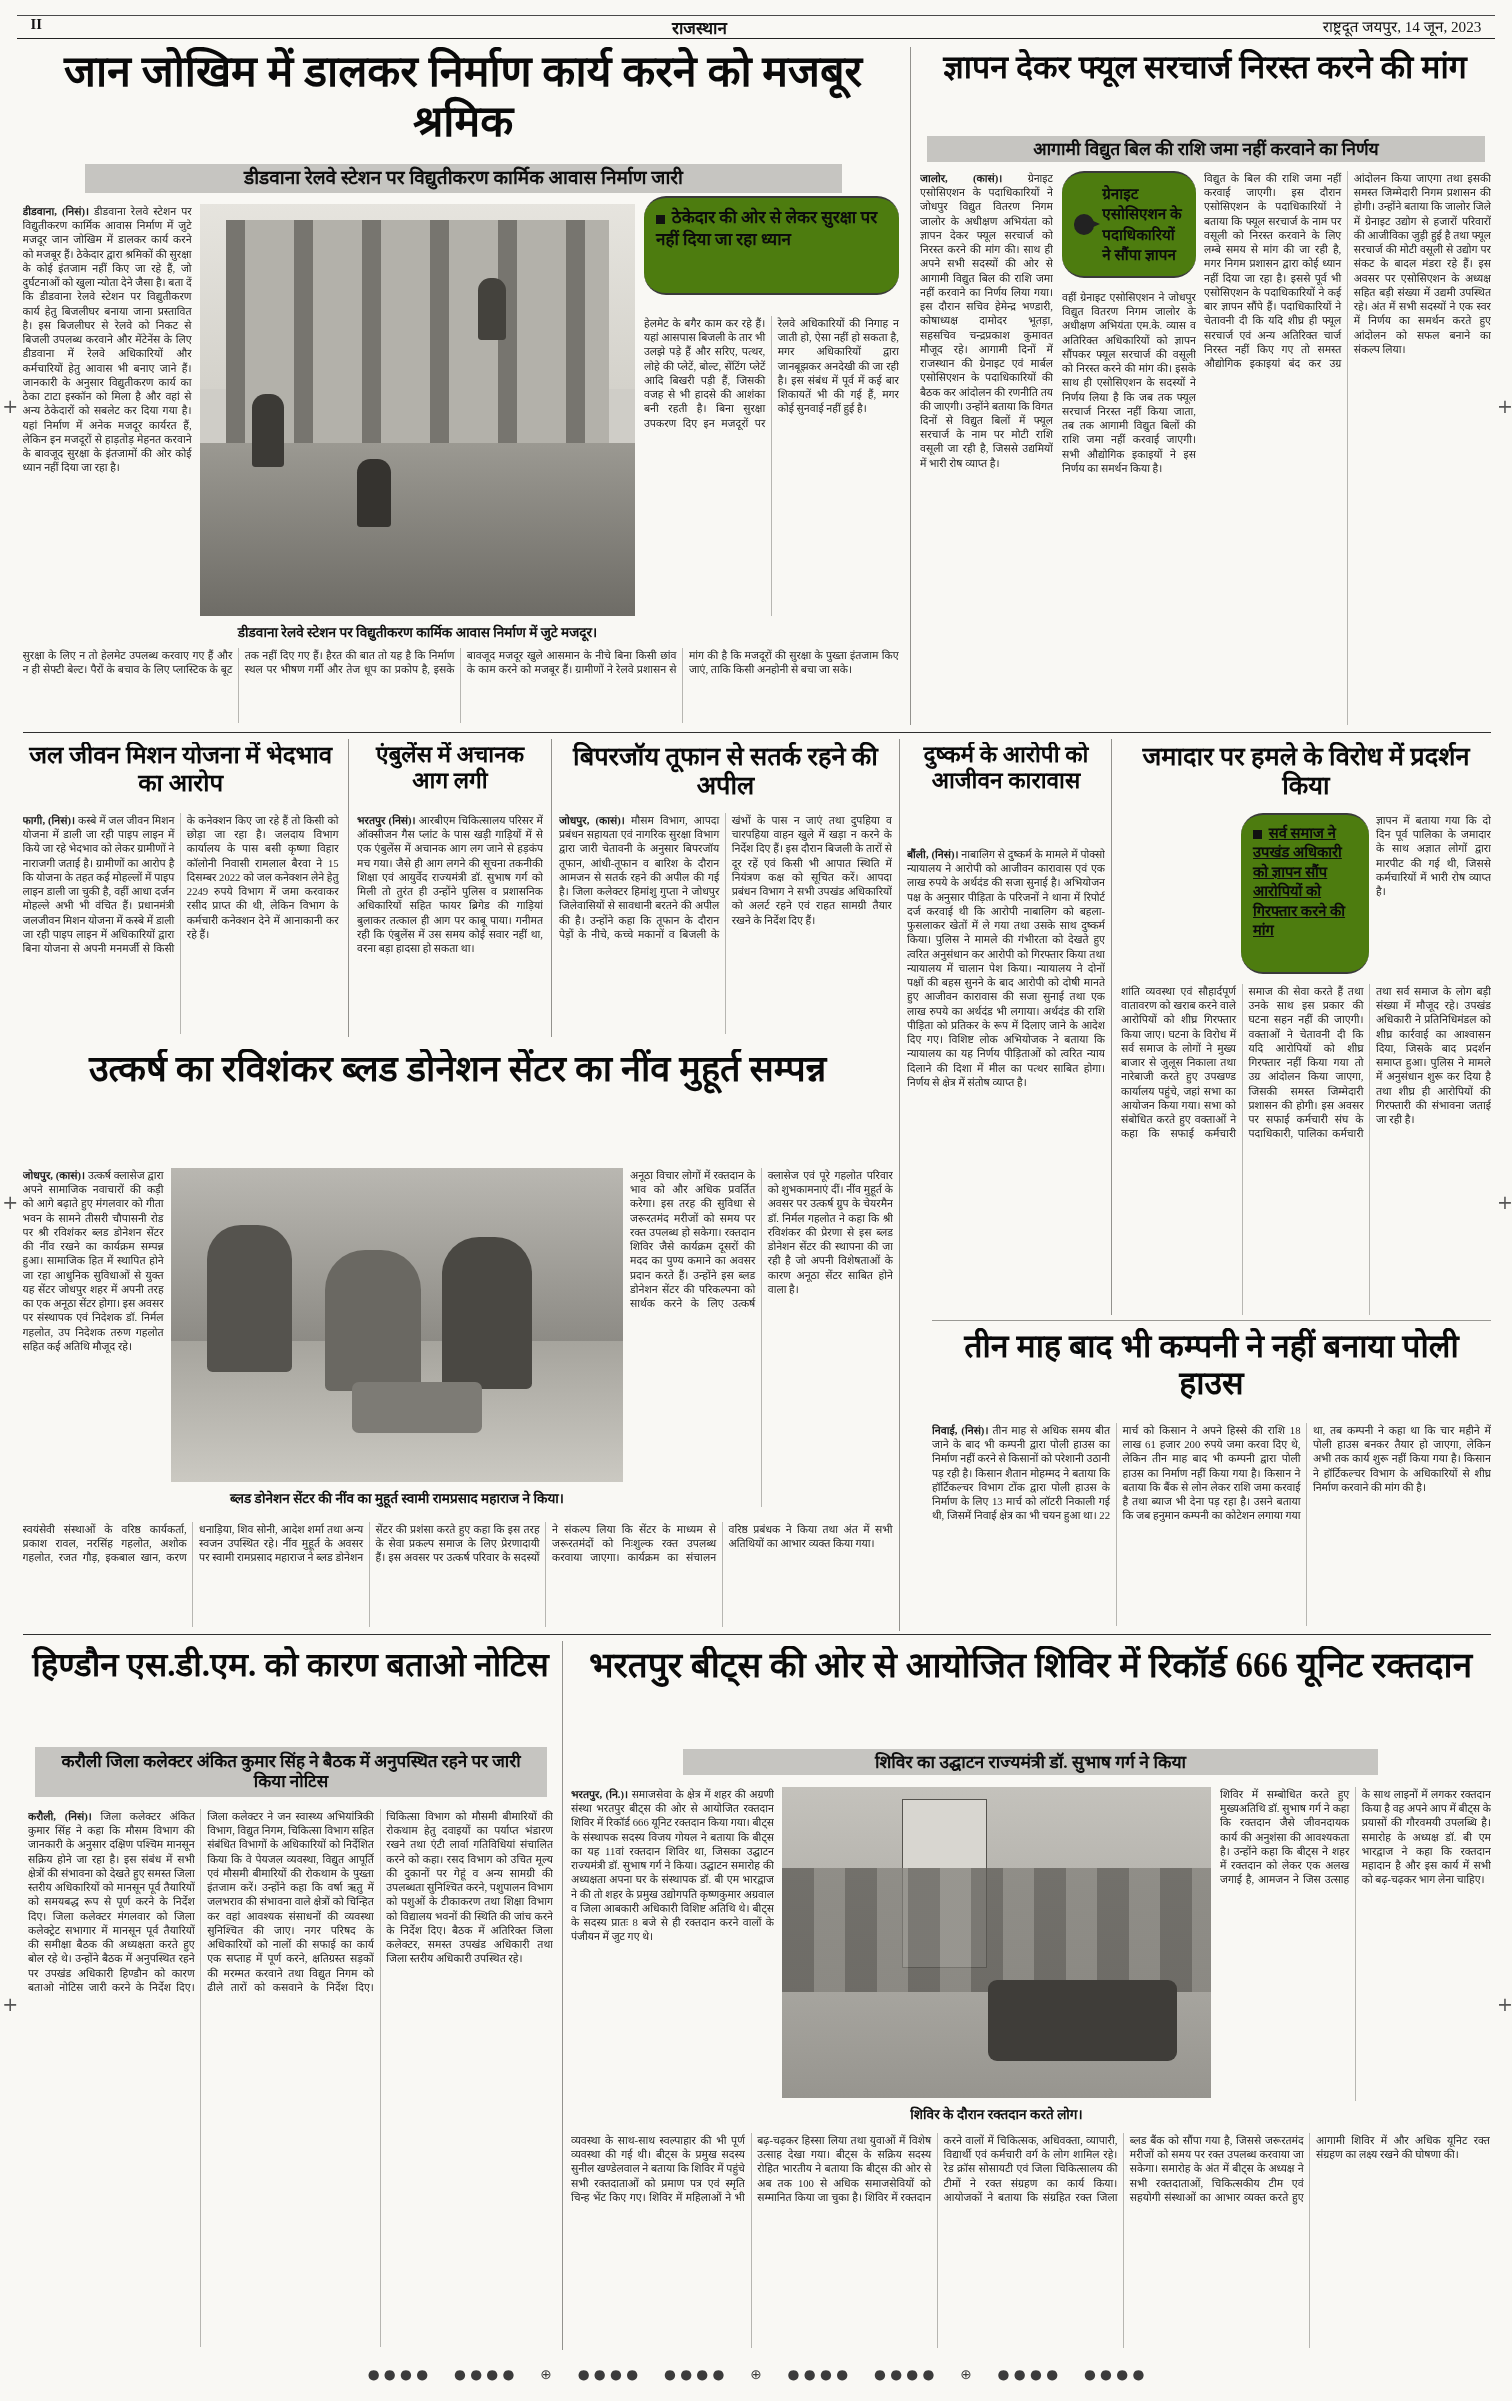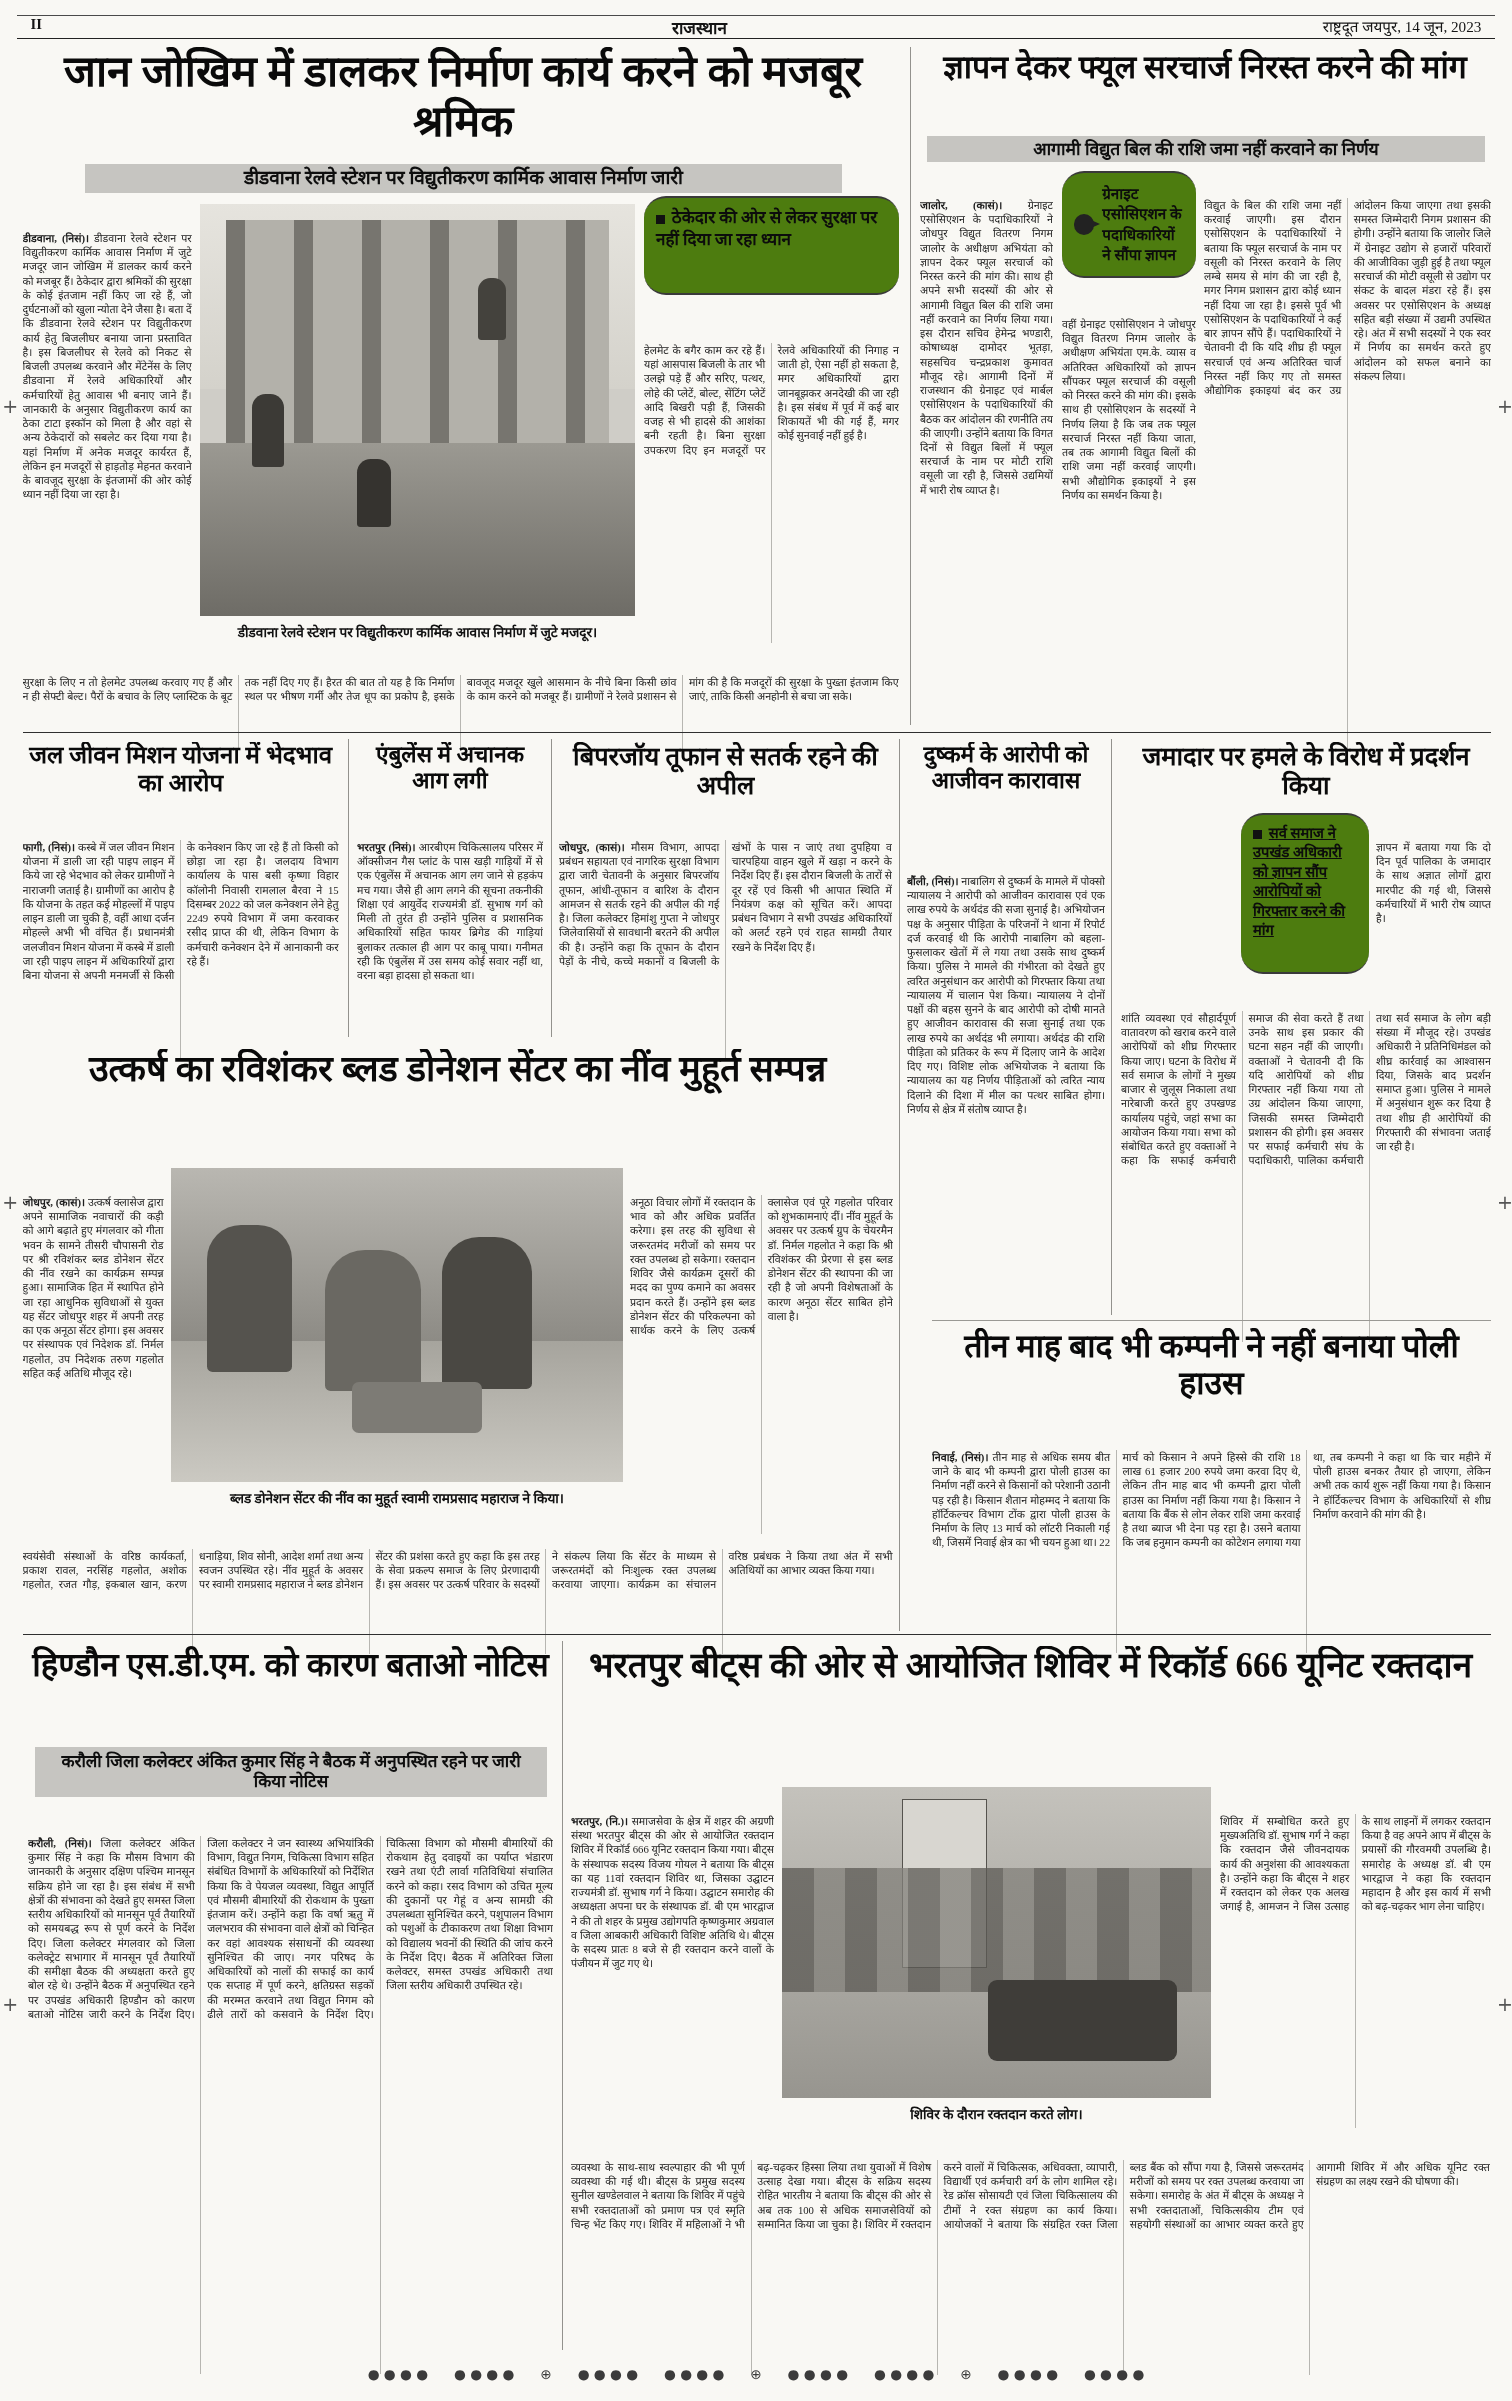--- a/index.html
+++ b/index.html
@@ -10,7 +10,7 @@
   .hl { font-weight:bold; text-align:center; line-height:1.16; color:#0a0a0a; overflow:hidden; }
   .bar { background:#c6c5c1; color:#0e0e0e; font-weight:bold; text-align:center;
          display:flex; align-items:center; justify-content:center; line-height:1.2; }
-  .bt { font-size:10.7px; line-height:1.33; text-align:justify; overflow:hidden; color:#1c1c1c;margin-top:27px; }
+  .bt { font-size:10.7px; line-height:1.33; text-align:justify; overflow:hidden; color:#1c1c1c; }
   .bt b { font-weight:bold; }
   .cols2 { column-count:2; column-gap:12.4px; column-rule:0.6px solid #b7b6b1; }
   .cols3 { column-count:3; column-gap:12.4px; column-rule:0.6px solid #b7b6b1; }

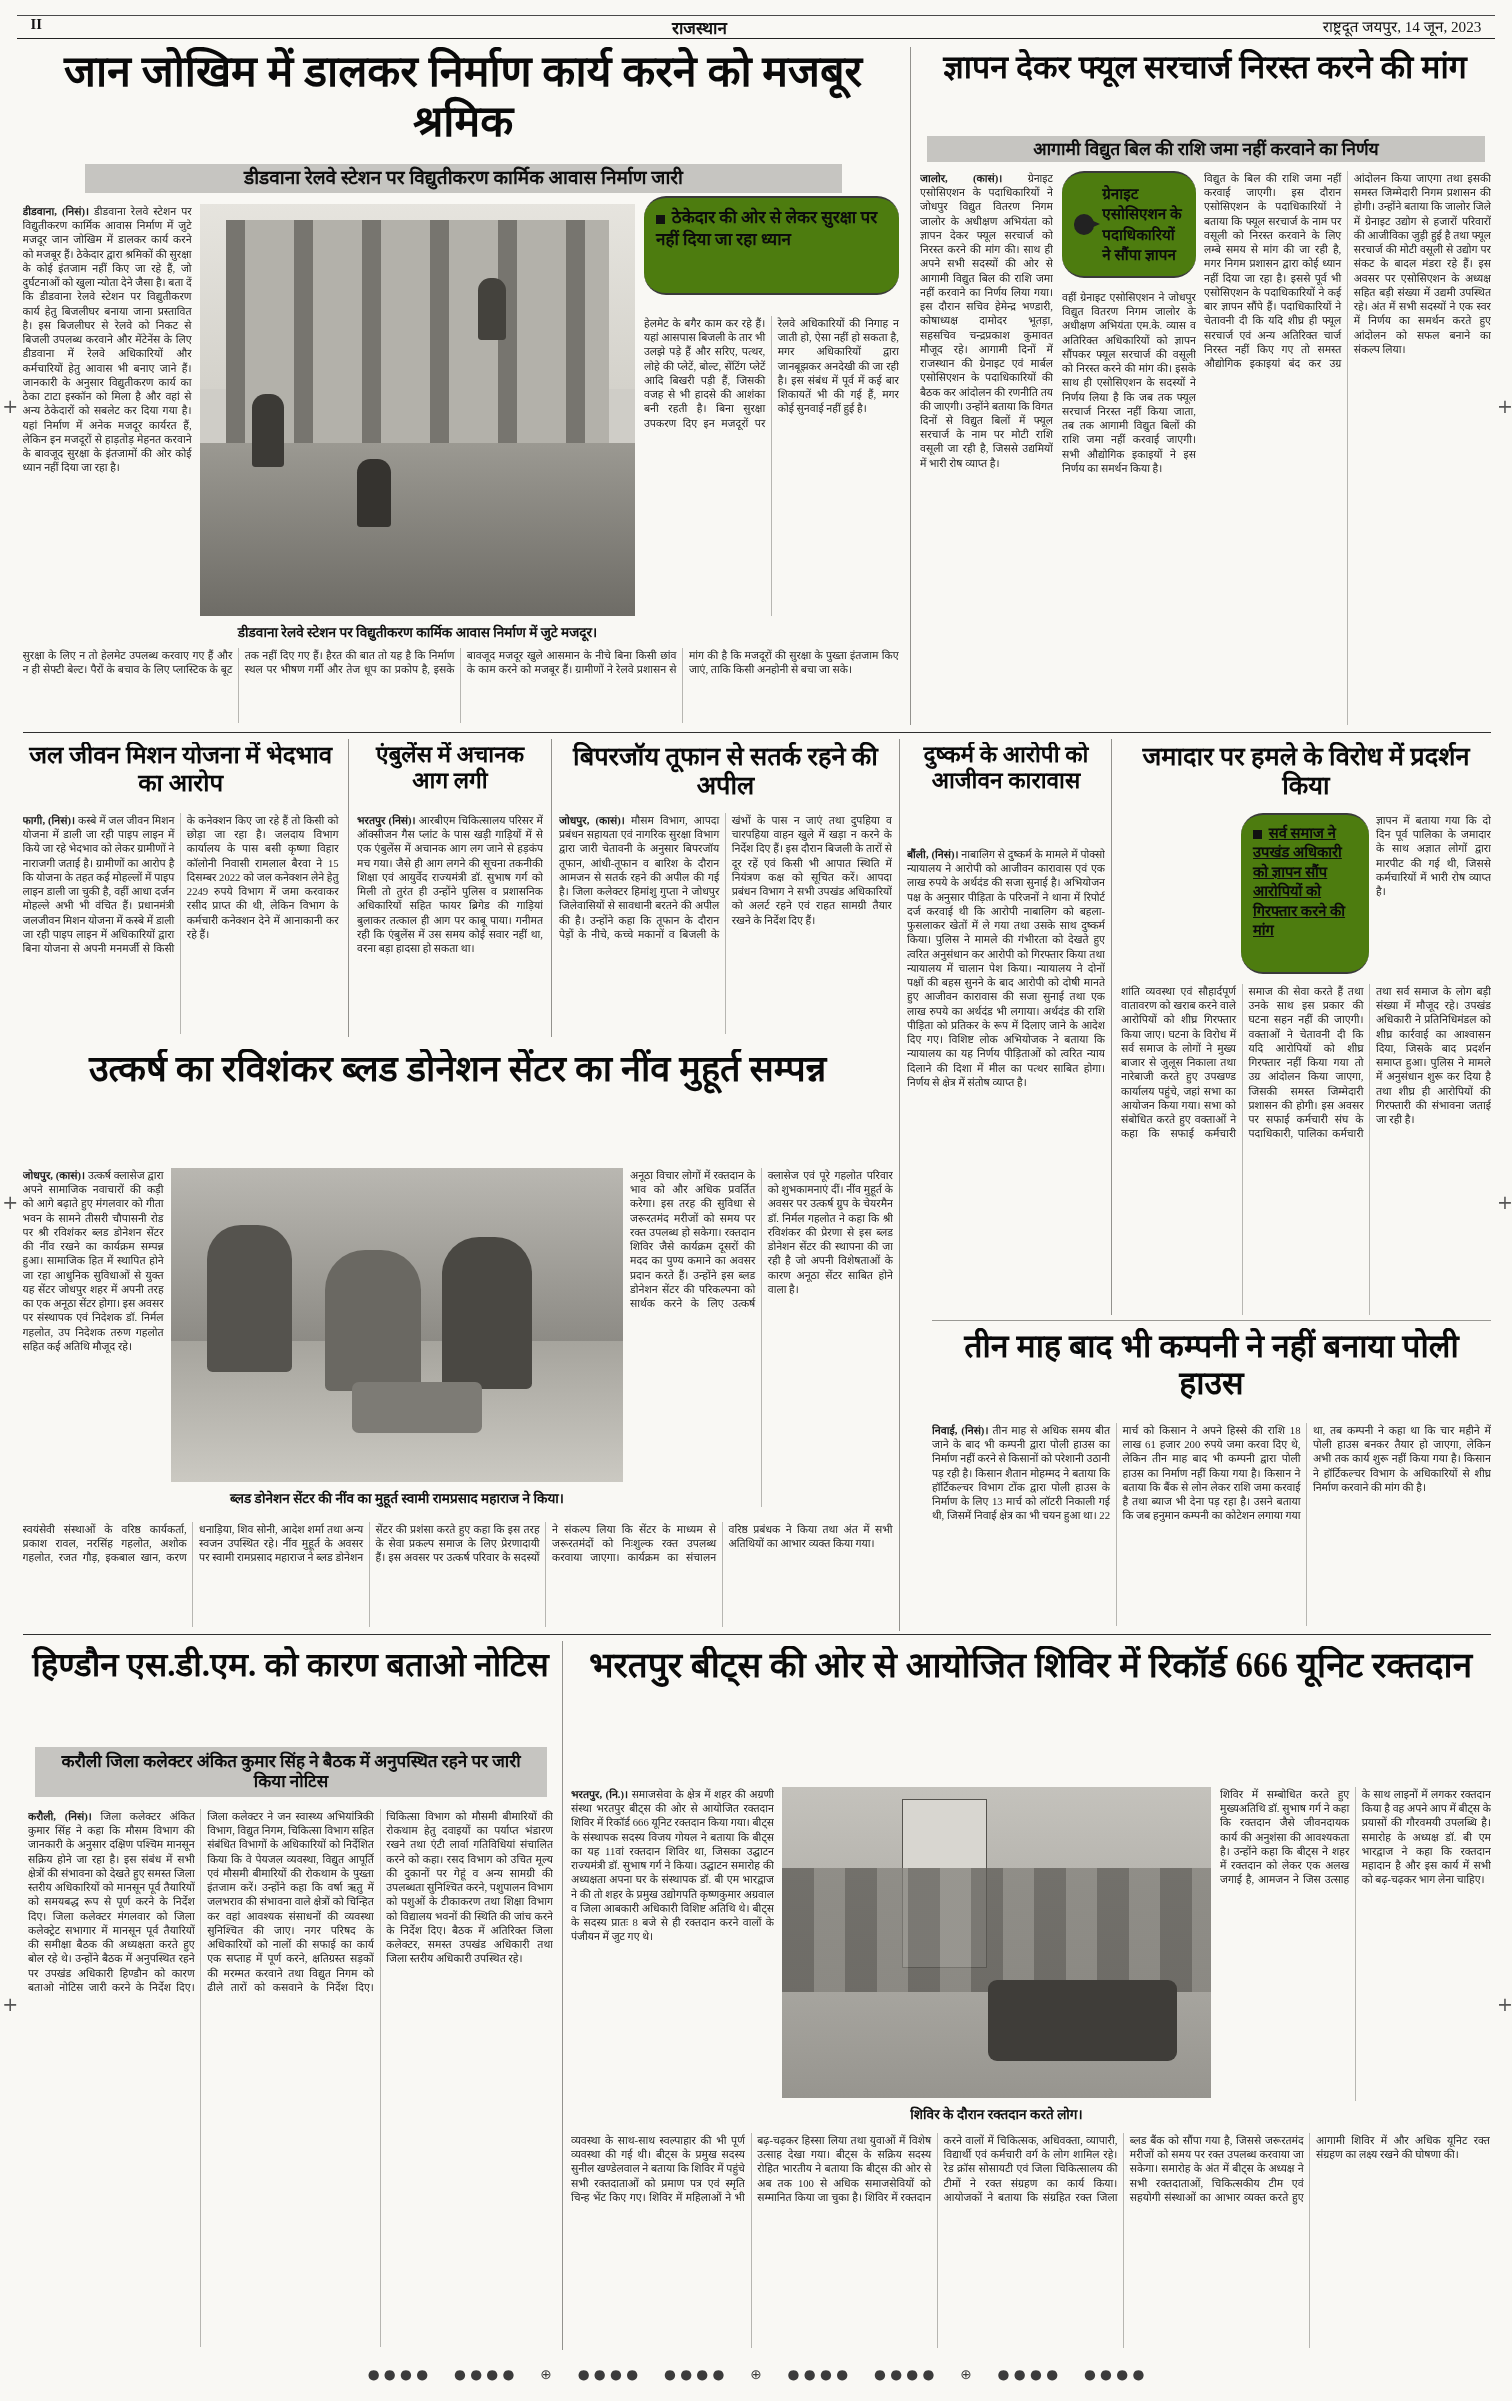--- a/index.html
+++ b/index.html
@@ -140,6 +140,7 @@
   <div class="abs vline" style="left:562px; top:1641px; height:709px;"></div>
 
   <div class="abs hl" style="left:571px; top:1646px; width:919px; height:96px; font-size:35px;">भरतपुर बीट्स की ओर से आयोजित शिविर में रिकॉर्ड 666 यूनिट रक्तदान</div>
+  <div class="abs bar" style="left:683px; top:1749px; width:695px; height:26px; font-size:17.5px;">शिविर का उद्घाटन राज्यमंत्री डॉ. सुभाष गर्ग ने किया</div>
 
   <p class="abs bt" style="left:571px; top:1787px; width:203px; height:314px;"><b>भरतपुर, (नि.)।</b> <span>समाजसेवा के क्षेत्र में शहर की अग्रणी संस्था भरतपुर बीट्स की ओर से आयोजित रक्तदान शिविर में रिकॉर्ड 666 यूनिट रक्तदान किया गया। बीट्स के संस्थापक सदस्य विजय गोयल ने बताया कि बीट्स का यह 11वां रक्तदान शिविर था, जिसका उद्घाटन राज्यमंत्री डॉ. सुभाष गर्ग ने किया। उद्घाटन समारोह की अध्यक्षता अपना घर के संस्थापक डॉ. बी एम भारद्वाज ने की तो शहर के प्रमुख उद्योगपति कृष्णकुमार अग्रवाल व जिला आबकारी अधिकारी विशिष्ट अतिथि थे। बीट्स के सदस्य प्रातः 8 बजे से ही रक्तदान करने वालों के पंजीयन में जुट गए थे।</span></p>
 

